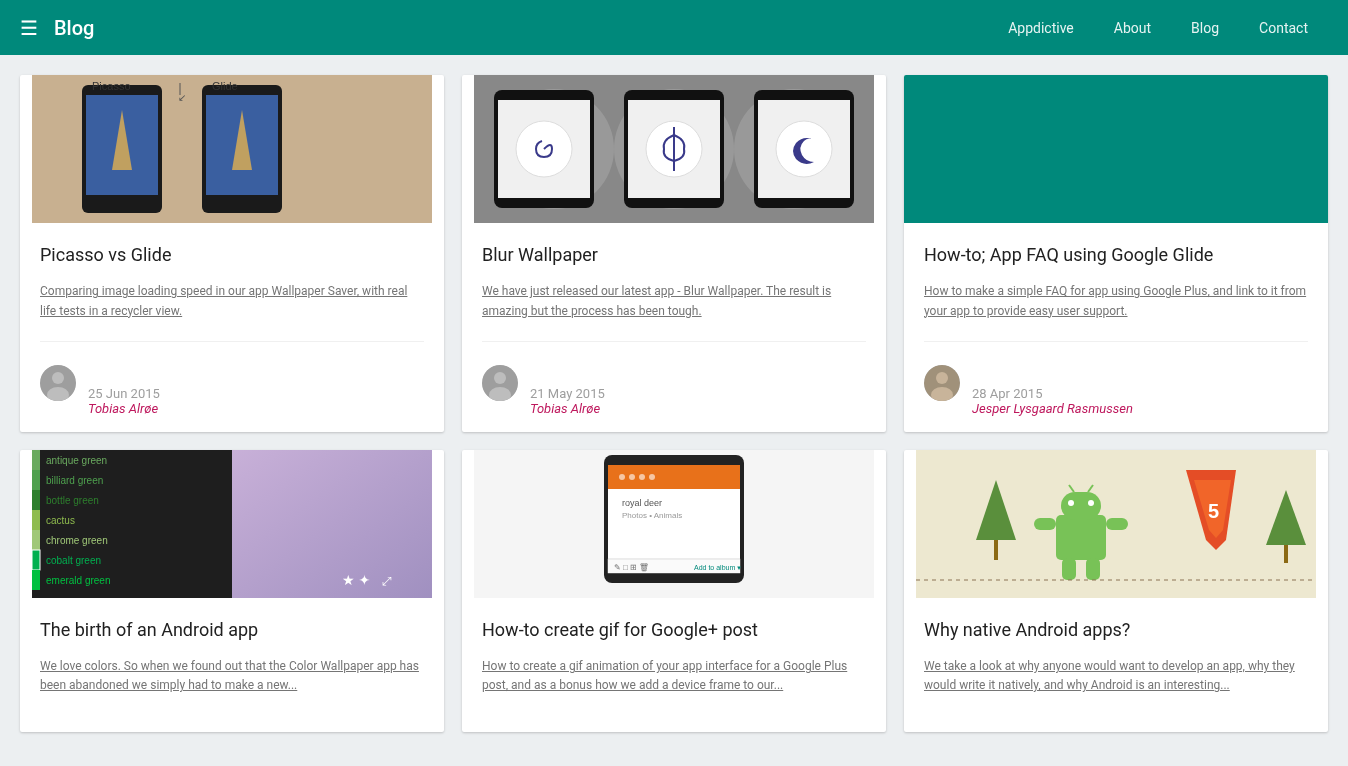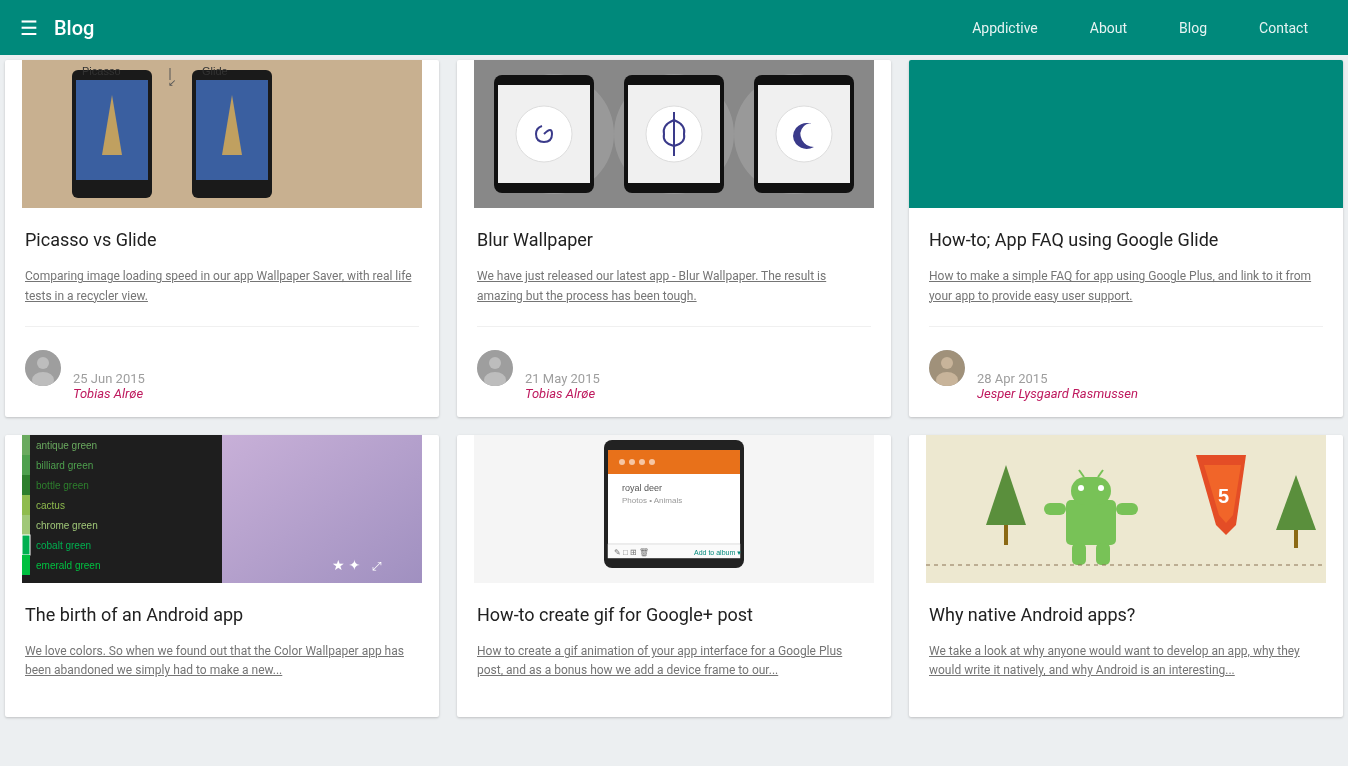--- a/index.html
+++ b/index.html
@@ -28,7 +28,7 @@
       font-weight: 500;
       flex: 1;
     }
-    nav { display: flex; gap: 12px; justify-content: space-between; }
+    nav { display: flex; gap: 0; justify-content: space-between; }
     nav a {
       color: white;
       text-decoration: none;

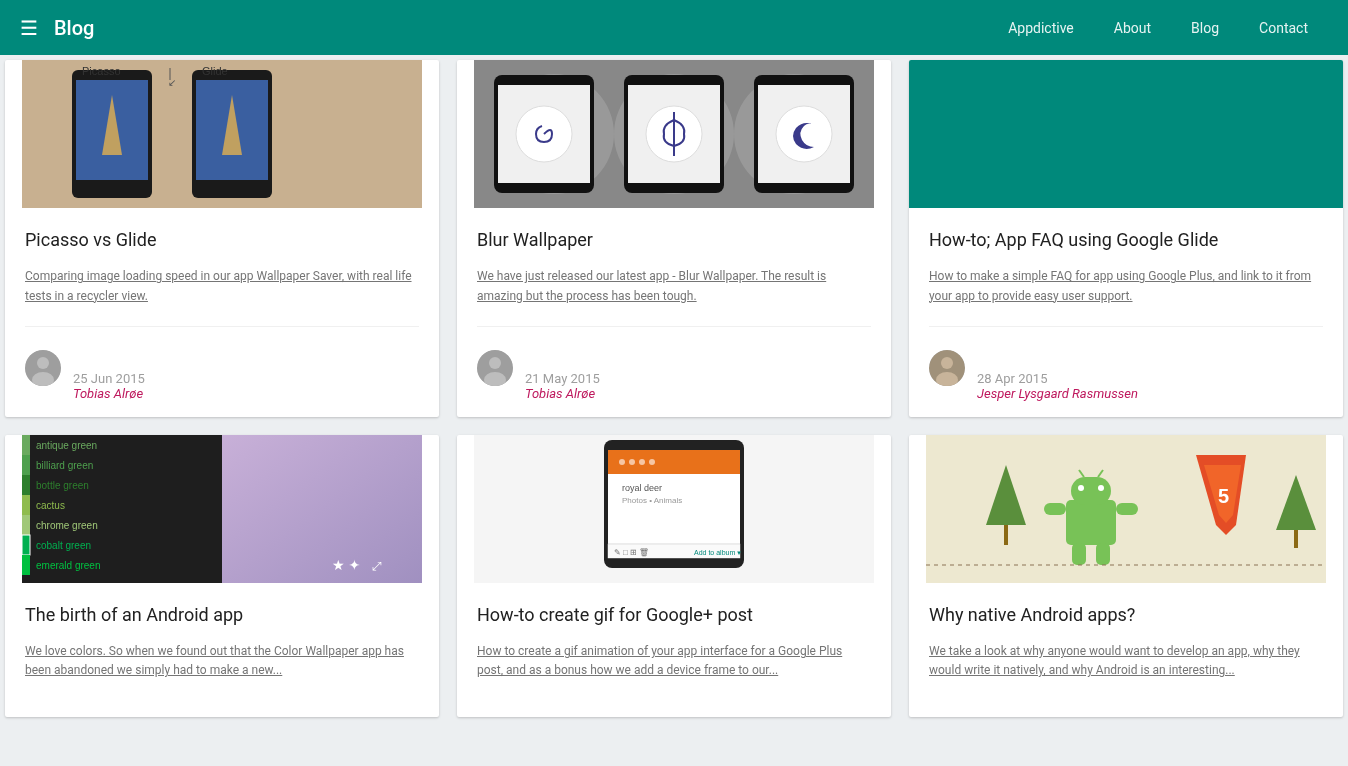--- a/index.html
+++ b/index.html
@@ -44,7 +44,7 @@
     
     main {
       margin-top: 55px;
-      padding: 5px;
+      padding: 20px;
       max-width: 1348px;
     }
 

